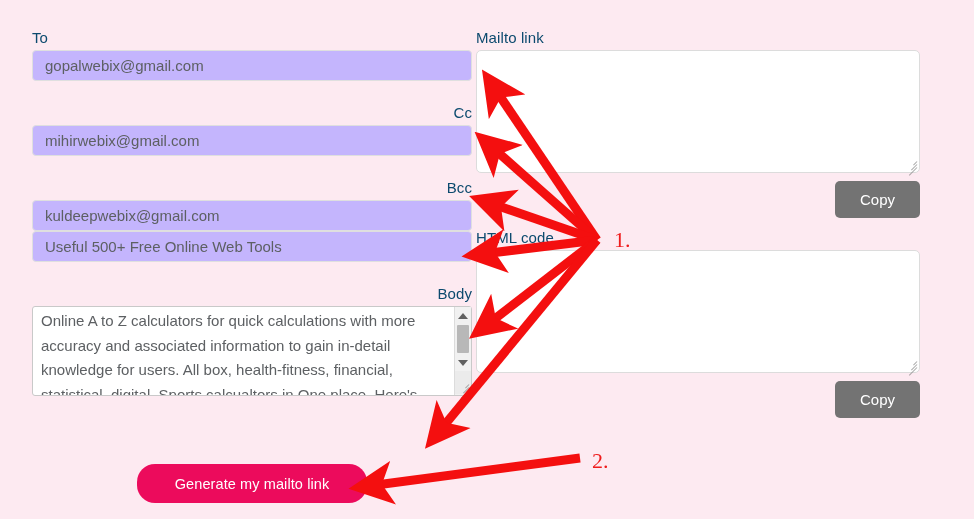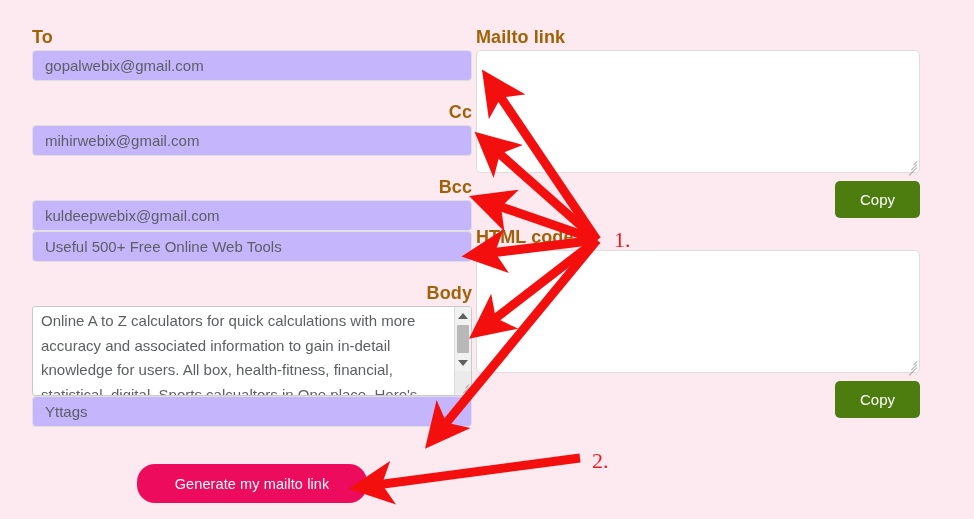--- a/index.html
+++ b/index.html
@@ -34,9 +34,9 @@
   }
   
   .field-label {
-    font-size: 18px;
-    font-weight: bold;
-    color: #a16207;
+    font-size: 15px;
+    font-weight: normal;
+    color: #0c4a6e;
     line-height: 19px;
     margin: 0 0 3px 0;
     letter-spacing: 0.1px;

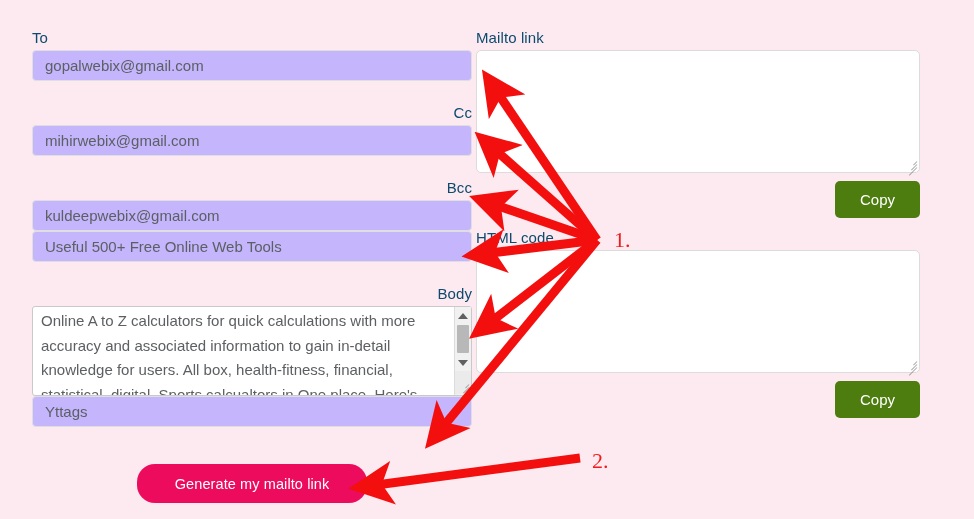--- a/index.html
+++ b/index.html
@@ -171,7 +171,7 @@
     margin-top: 8px;
     width: 85px;
     height: 37px;
-    background: #4d7c0f;
+    background: #737373;
     color: #ffffff;
     border: none;
     border-radius: 5px;

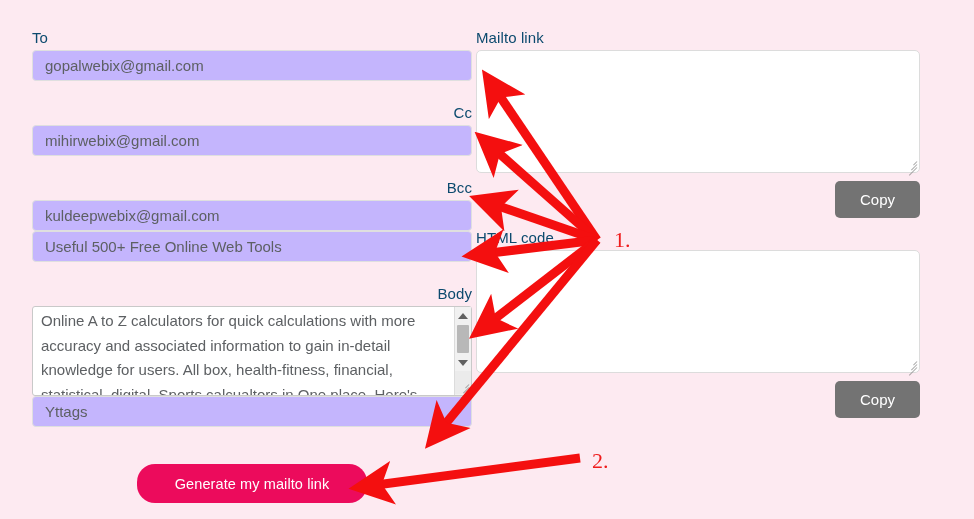--- a/index.html
+++ b/index.html
@@ -256,7 +256,6 @@
       </div>
     </div>
 
-    <input class="text-input" type="text" value="Yttags" style="">
   </div>
 
   <div class="generate-row">

